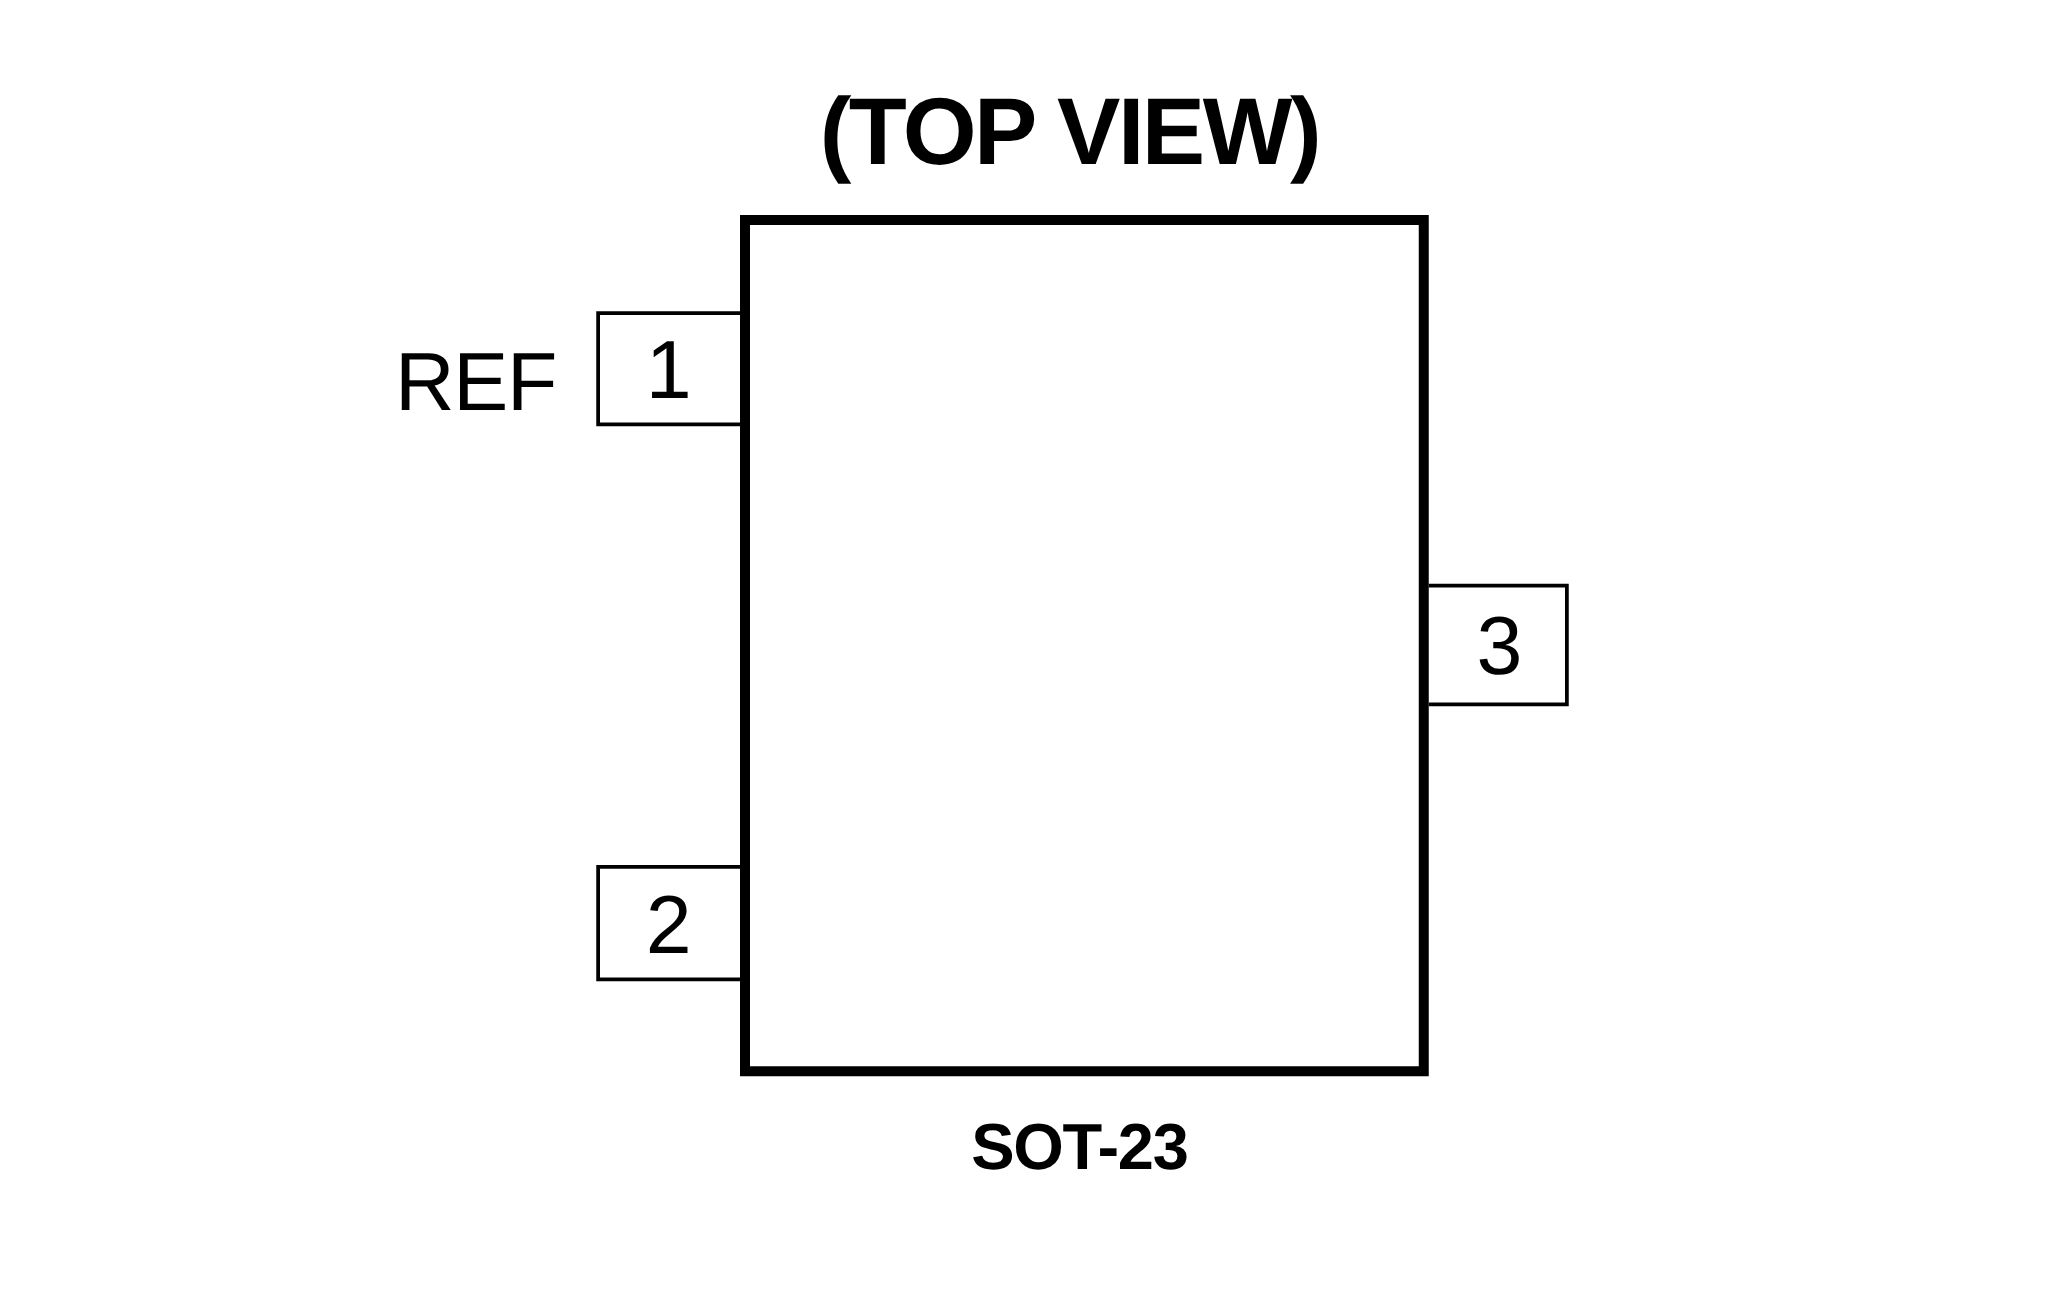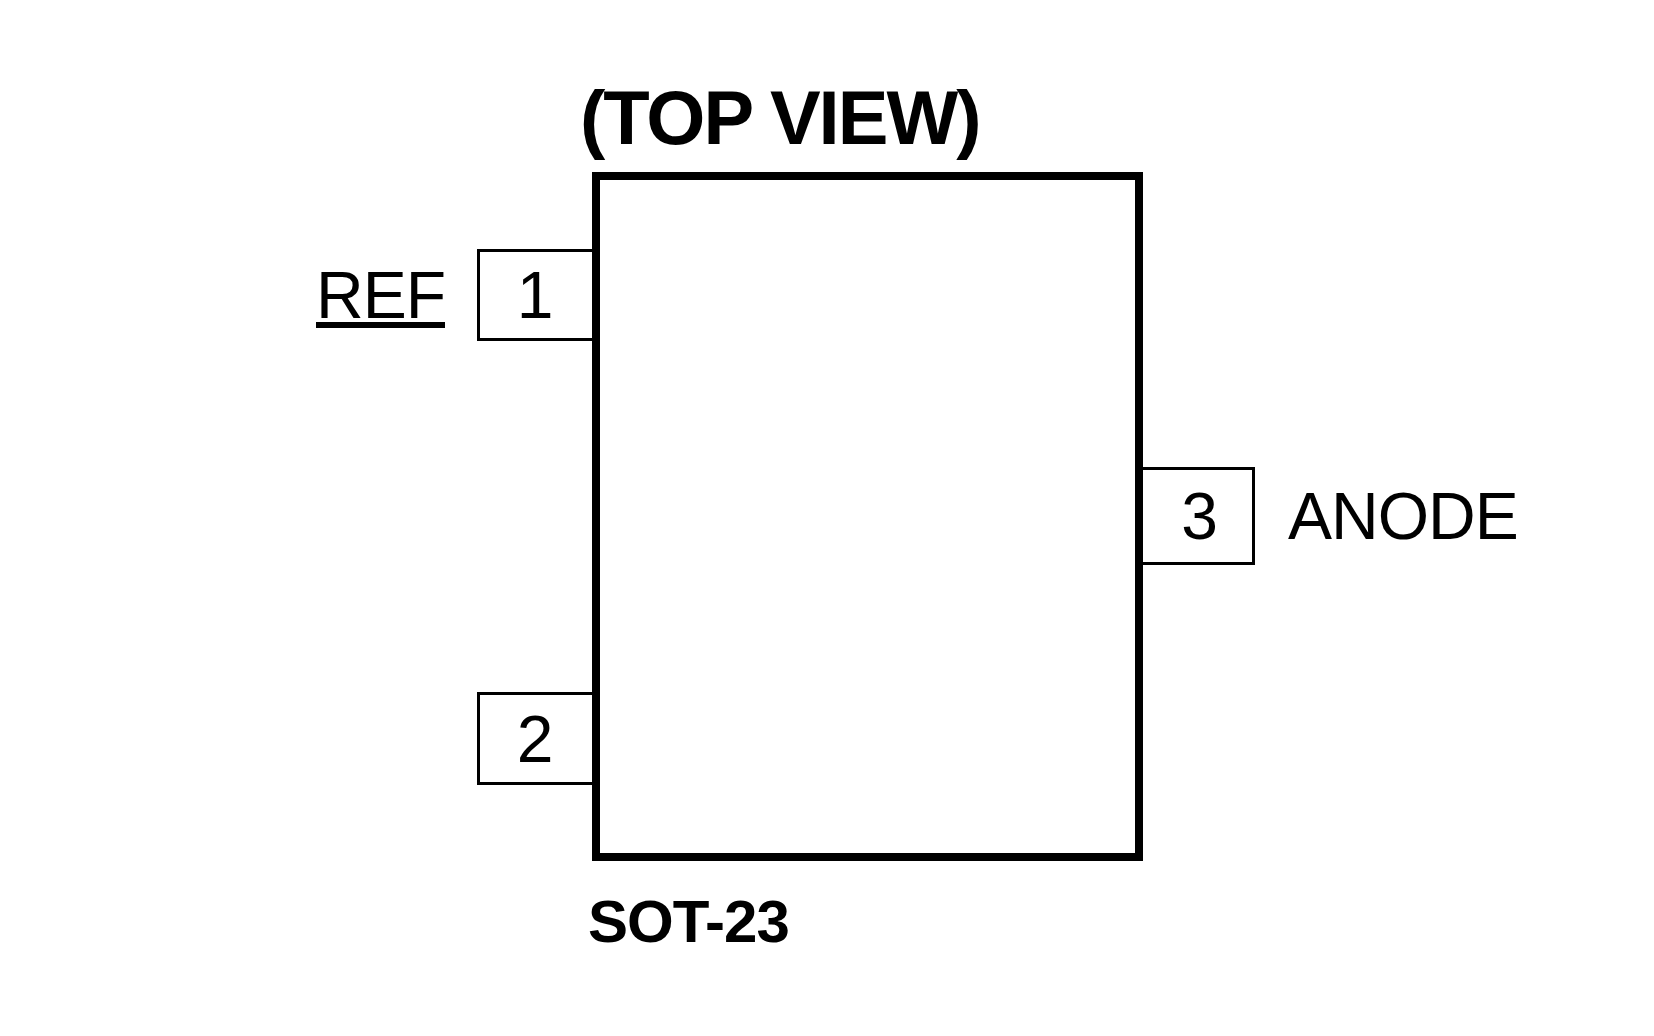--- a/index.html
+++ b/index.html
@@ -23,8 +23,9 @@
   .title {
     position: absolute;
     left: 580px;
-    top: 80px;
+    top: 68px;
     width: 551px;
+    text-align: center;
     font-weight: bold;
     font-size: 76px;
     letter-spacing: -2px;

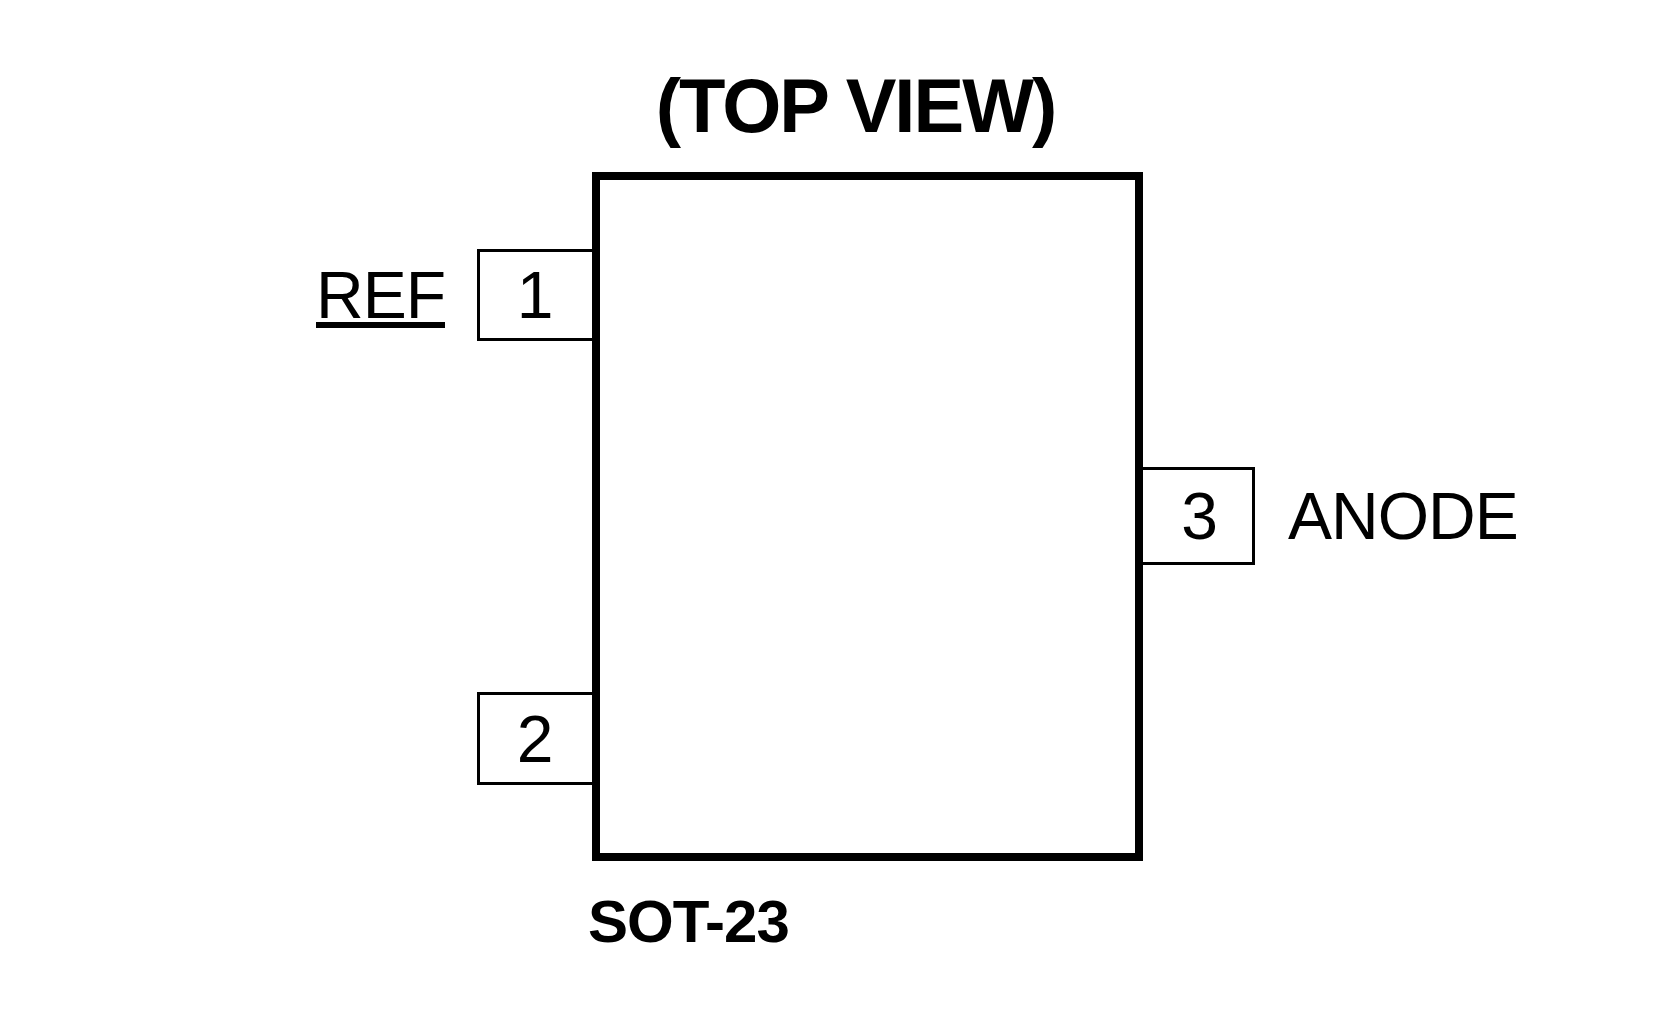--- a/index.html
+++ b/index.html
@@ -69,7 +69,7 @@
     z-index: 3;
     white-space: nowrap;
   }
-  .label-ref     { left: 0;      top: 249px; width: 445px; height: 92px; justify-content: flex-end; text-decoration: underline; }
+  .label-ref     { left: 0;      top: 259px; width: 445px; height: 92px; justify-content: flex-end; }
   .label-cathode { left: 0;      top: 692px; width: 443px; height: 93px; justify-content: flex-end; }
   .label-anode   { left: 1288px; top: 467px; width: 366px; height: 98px; justify-content: flex-start; }
   .pkg-label {

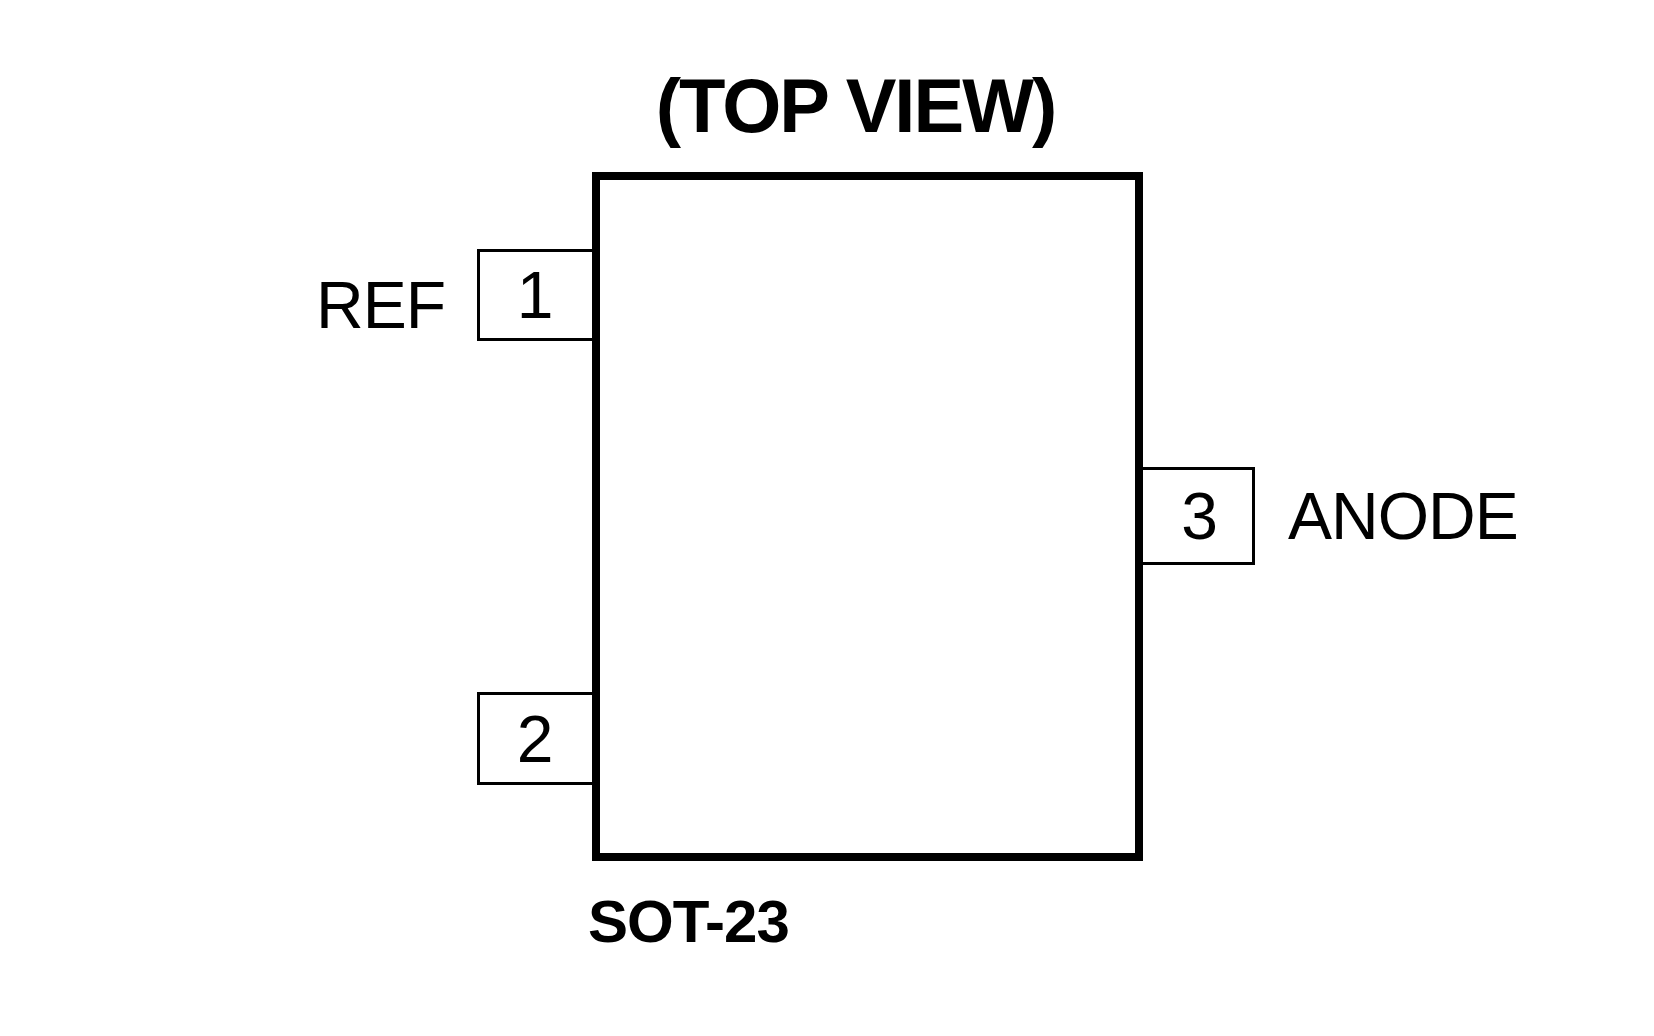--- a/index.html
+++ b/index.html
@@ -108,7 +108,6 @@
   <div class="pin-label label-ref">REF</div>
 
 
-  <div class="pin-label label-anode">ANODE</div>
 
   <div class="pkg-label">SOT-23</div>
 

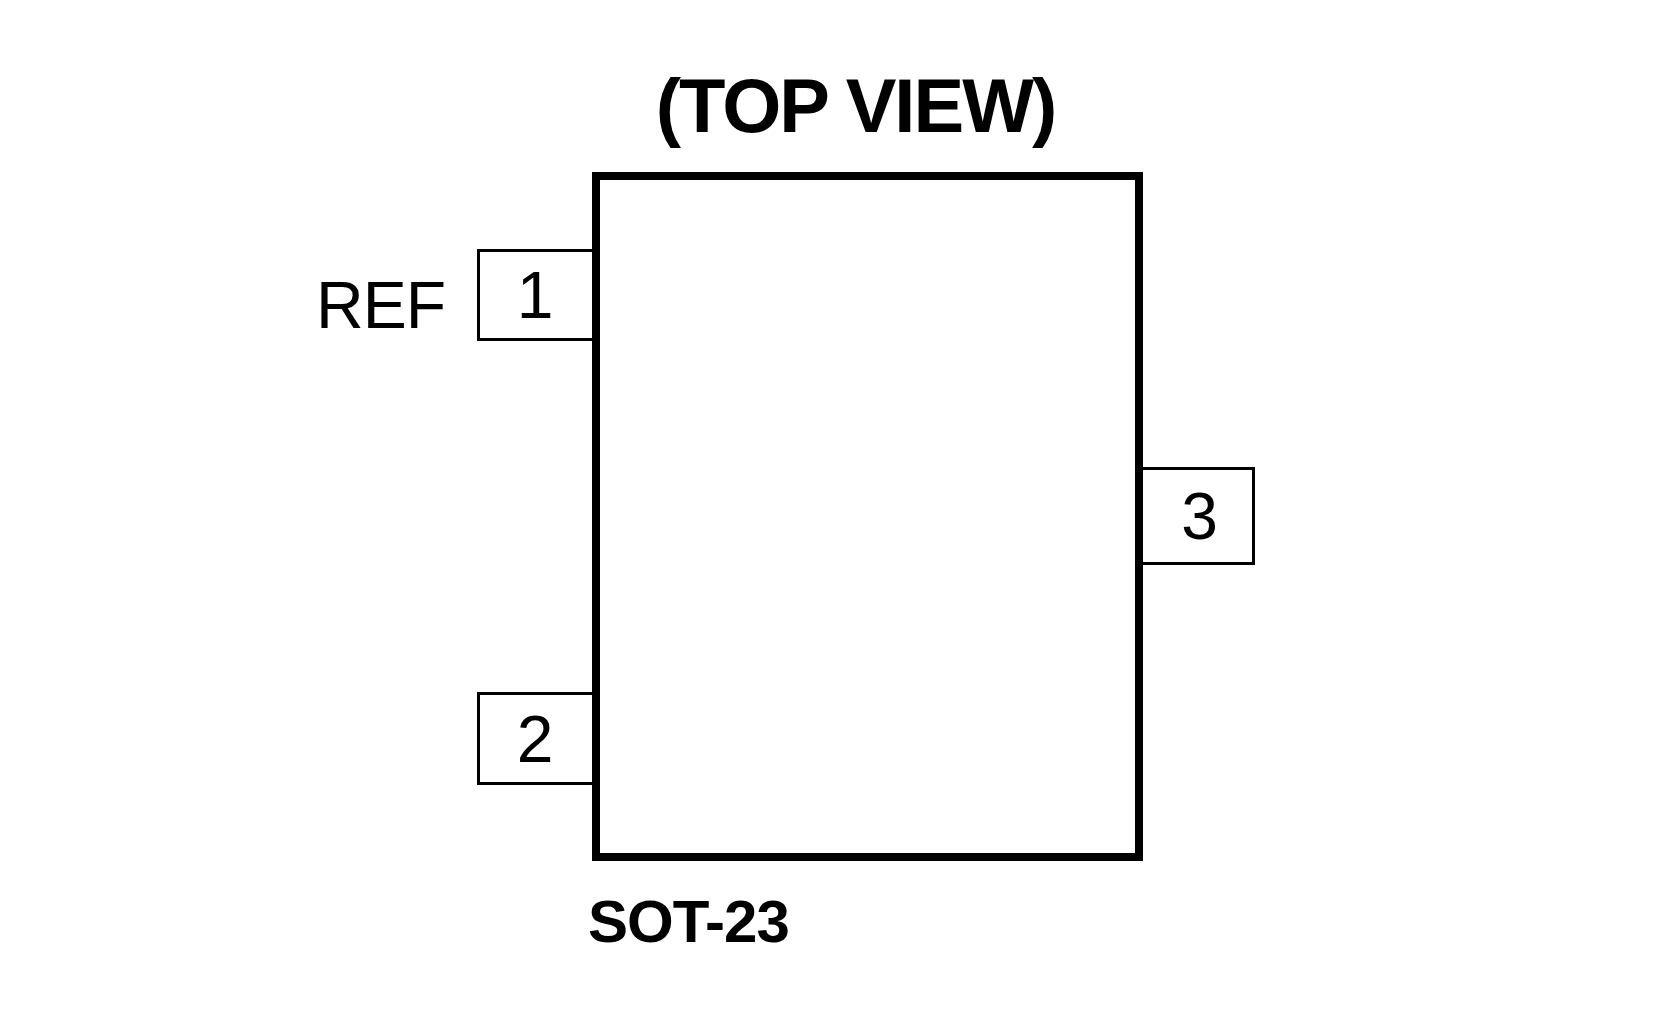--- a/index.html
+++ b/index.html
@@ -77,8 +77,9 @@
     left: 588px;
     top: 892px;
     width: 551px;
+    text-align: center;
     font-weight: bold;
-    font-size: 60px;
+    font-size: 52px;
     letter-spacing: -1px;
     line-height: 1;
     white-space: nowrap;

